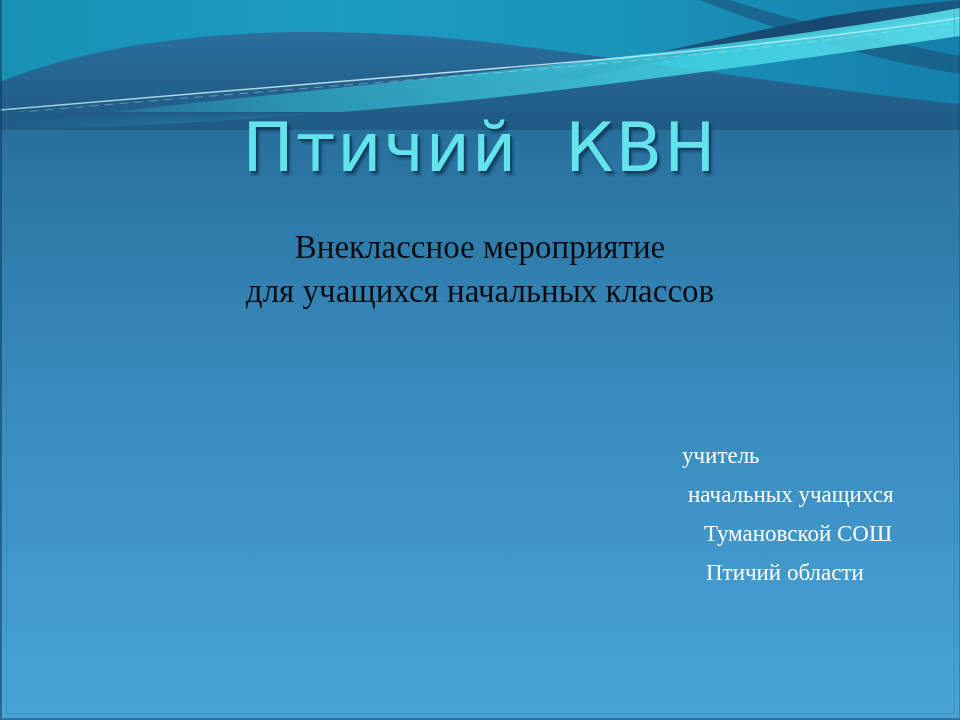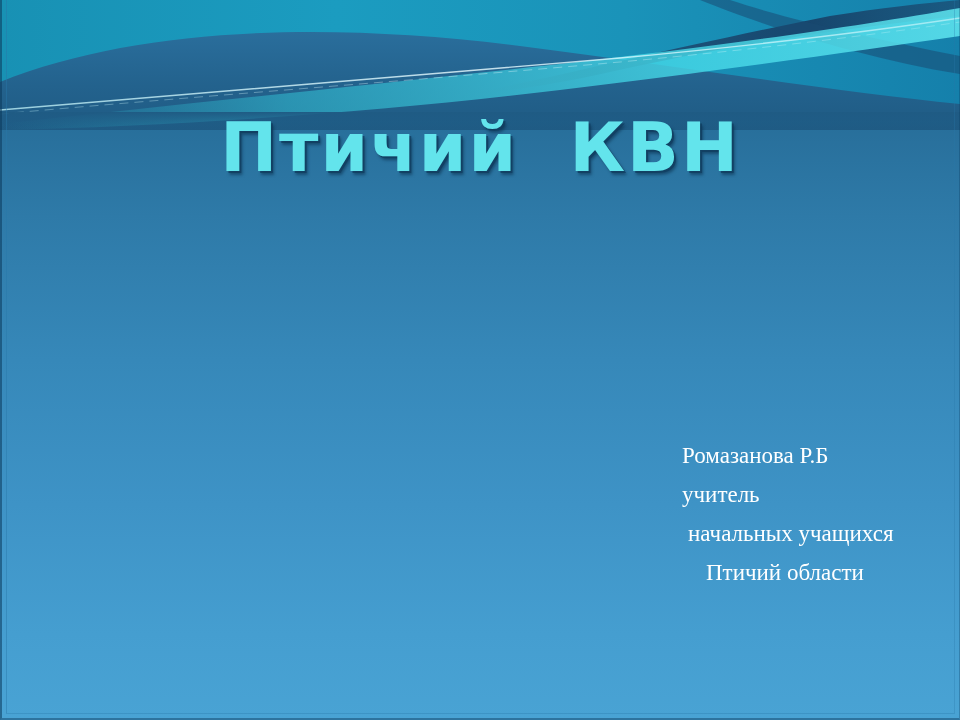--- a/index.html
+++ b/index.html
@@ -62,7 +62,7 @@
     width: 960px;
     text-align: center;
     font-family: "DejaVu Sans", sans-serif;
-    font-weight: bold;
+    font-weight: normal;
     font-size: 68px;
     line-height: 1.05;
     letter-spacing: 2px;

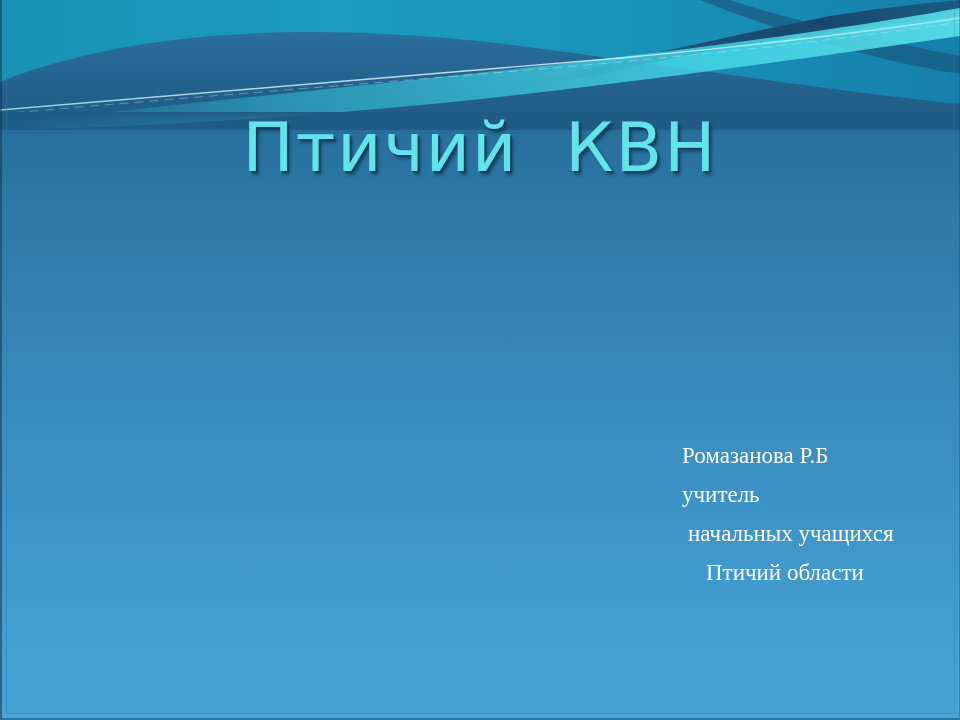--- a/index.html
+++ b/index.html
@@ -175,6 +175,10 @@
 
   <div class="title">Птичий  КВН</div>
 
+  <div class="subtitle">
+    <span class="line">Внеклассное мероприятие</span>
+    <span class="line">для учащихся начальных классов</span>
+  </div>
 
   <div class="author-block">
     <span class="aline i0">Ромазанова Р.Б</span>

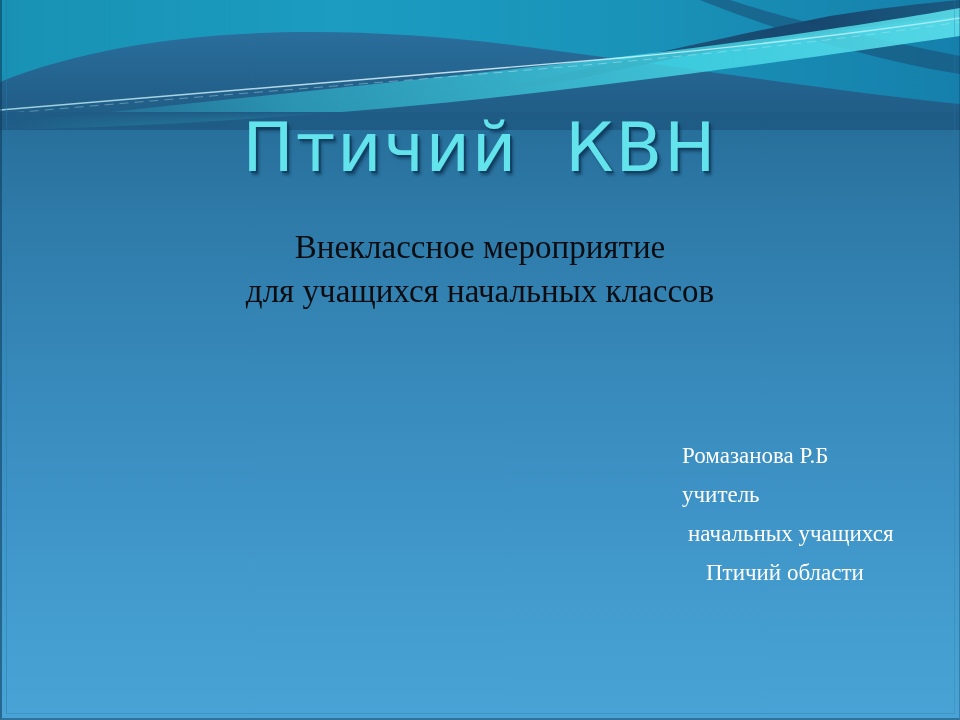--- a/index.html
+++ b/index.html
@@ -181,7 +181,6 @@
   </div>
 
   <div class="author-block">
-    <span class="aline i0">Ромазанова Р.Б</span>
     <span class="aline i1">учитель</span>
     <span class="aline i2"> начальных учащихся</span>
     <span class="aline i4">Птичий области</span>

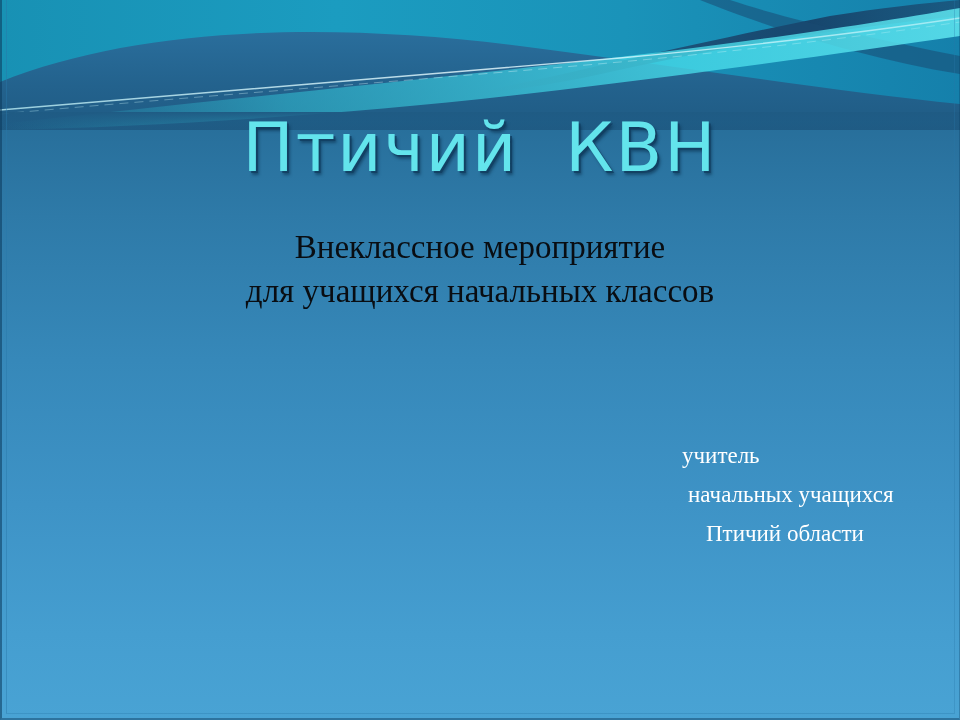--- a/index.html
+++ b/index.html
@@ -183,6 +183,7 @@
   <div class="author-block">
     <span class="aline i1">учитель</span>
     <span class="aline i2"> начальных учащихся</span>
+    <span class="aline i3">Тумановской СОШ</span>
     <span class="aline i4">Птичий области</span>
   </div>
 

